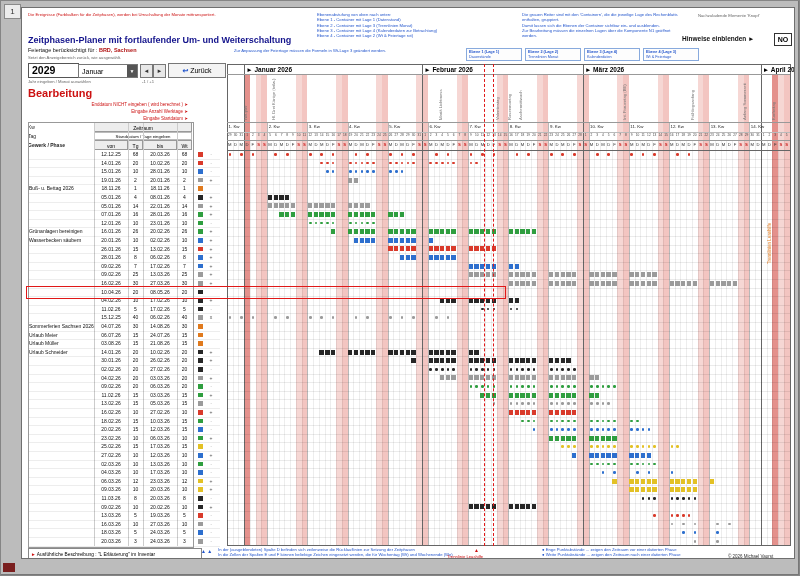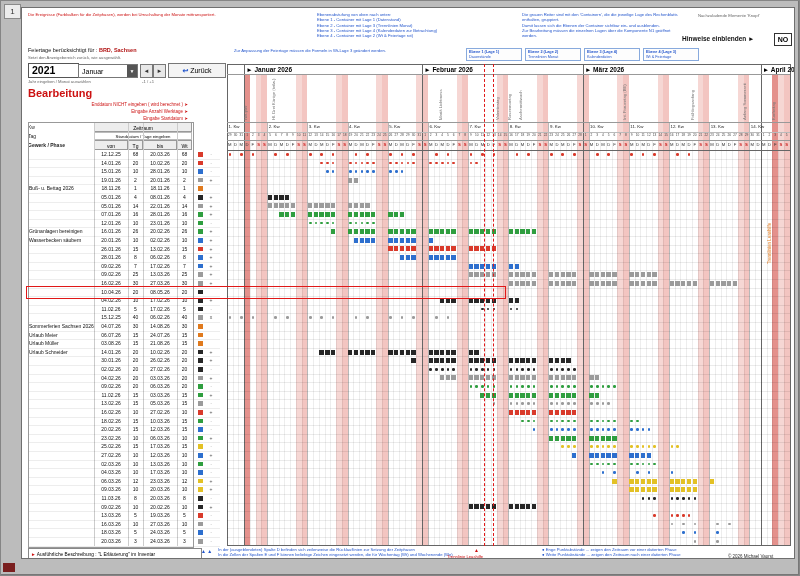--- a/index.html
+++ b/index.html
@@ -89,6 +89,7 @@
         </div>
       </div>
 
+    <div class="abs title-main">Zeitphasen-Planer mit fortlaufender Um- und Weiterschaltung</div>
     <div class="abs title-sub">
       <span>Feiertage berücksichtigt für : </span><b>BRD, Sachsen</b>
     </div>

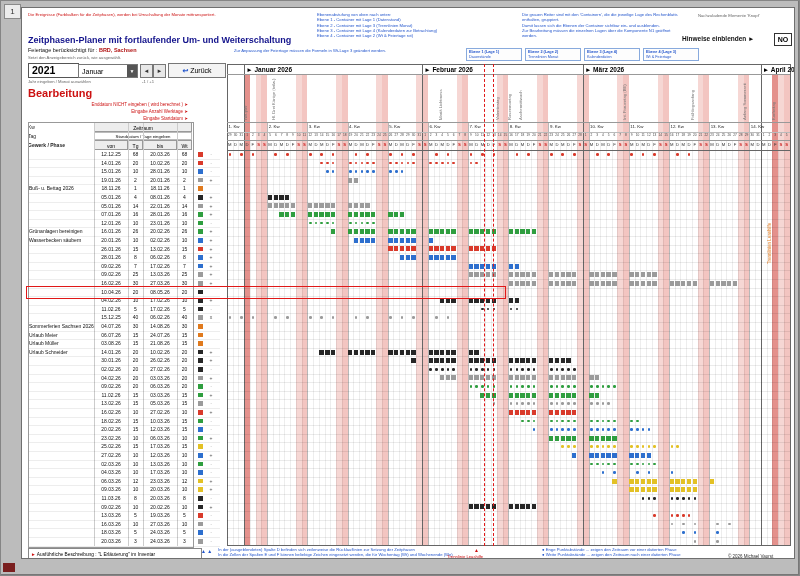--- a/index.html
+++ b/index.html
@@ -96,7 +96,7 @@
     <div class="abs sub-note t42 blue">Zur Anpassung der Feiertage müssen die Formeln in Wt-Lage 3 geändert werden.</div>
     <div class="abs reset-note t42 gray">Setzt den Anzeigebereich zurück, wie ausgewählt.</div>
 
-    <div class="abs year-box">2021</div>
+    <div class="abs year-box">2029</div>
     <div class="abs month-select">
       <span class="lbl">Januar</span>
       <span class="arr">▼</span>

